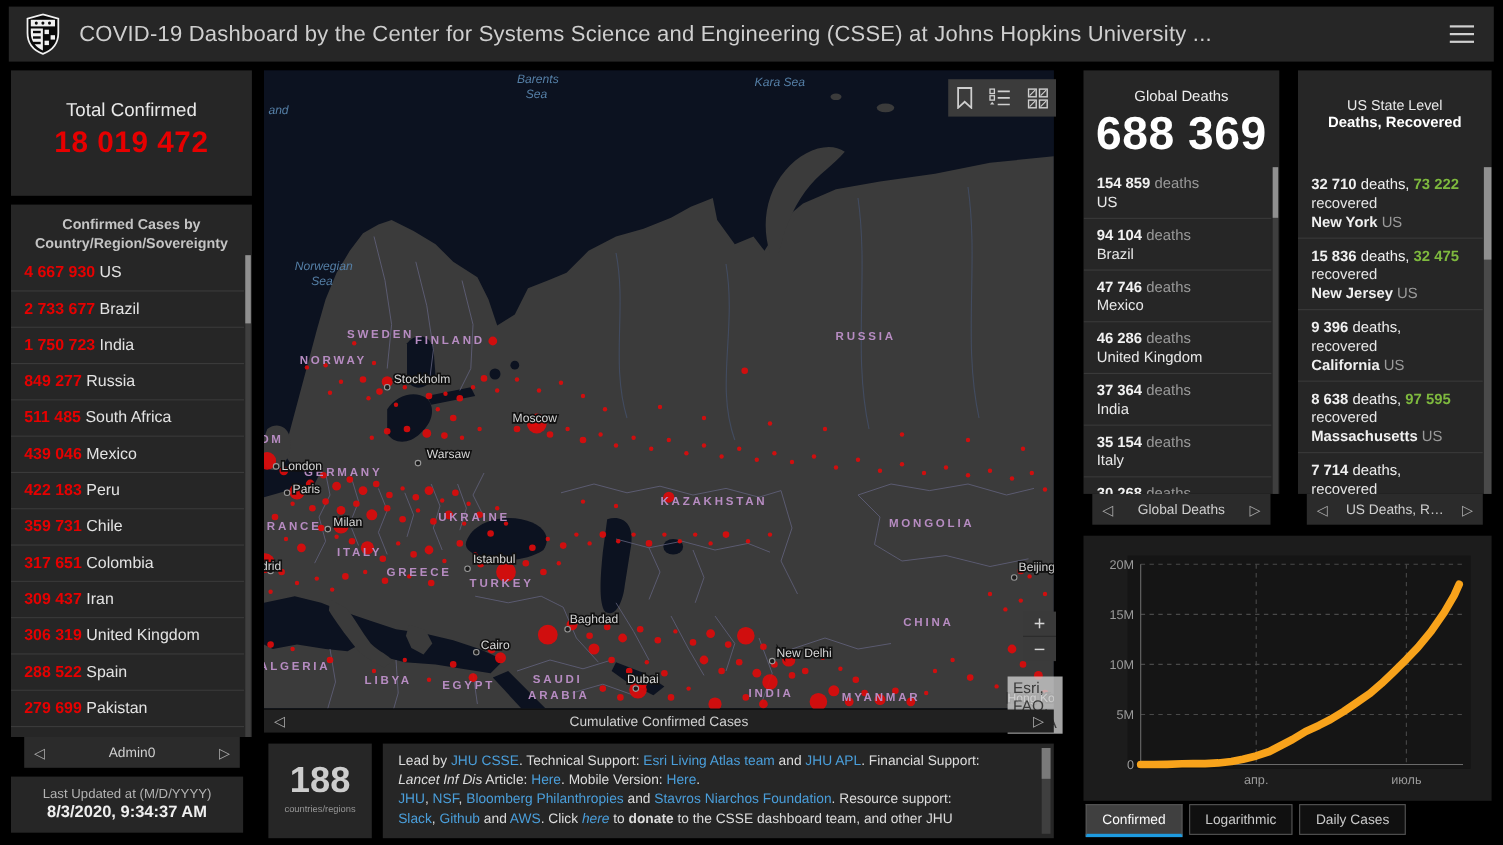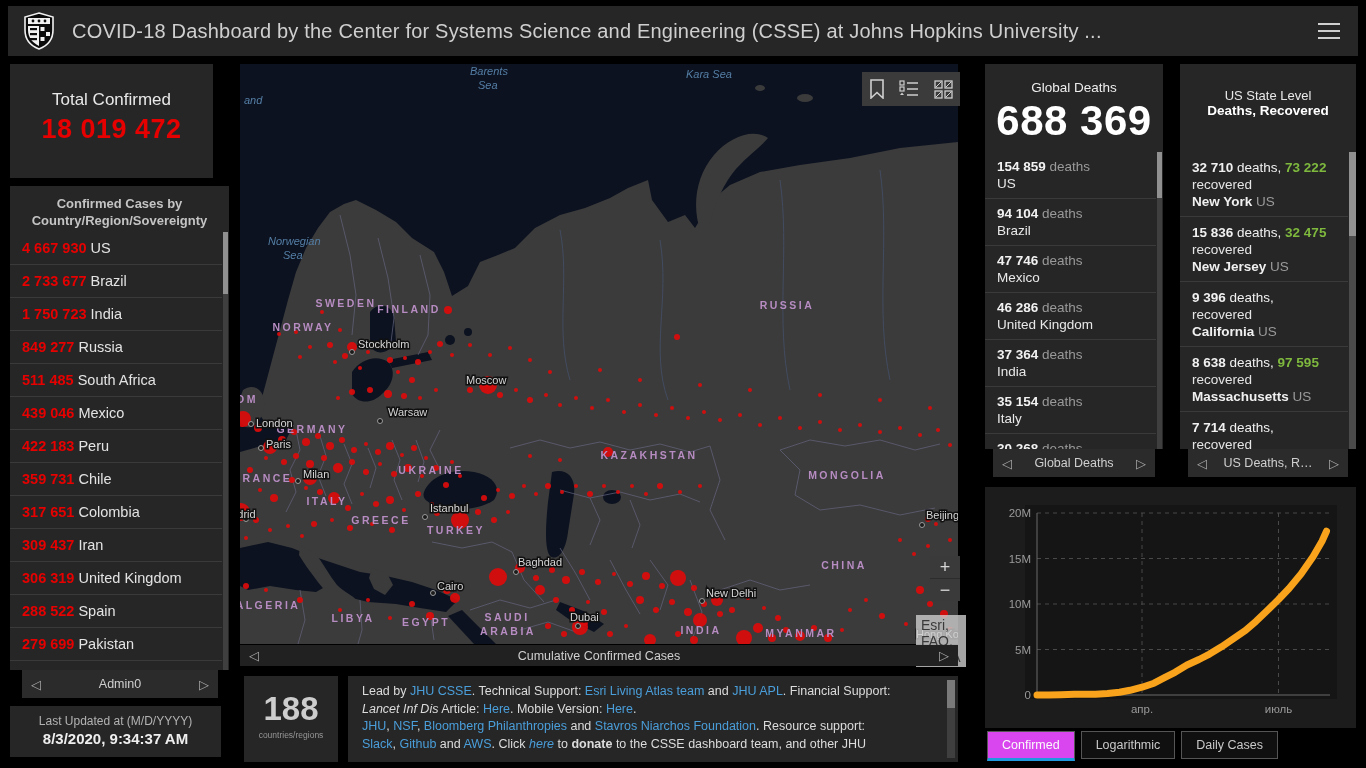--- a/index.html
+++ b/index.html
@@ -99,7 +99,7 @@
         <rect x="24" y="20" width="4" height="4" fill="#f0f0f0"></rect>
         <rect x="18.5" y="25" width="4" height="4" fill="#f0f0f0"></rect>
     </svg>
-    <div class="title">COVID-18 Dashboard by the Center for Systems Science and Engineering (CSSE) at Johns Hopkins University ...</div>
+    <div class="title">COVID-19 Dashboard by the Center for Systems Science and Engineering (CSSE) at Johns Hopkins University ...</div>
     <div class="burger">
         <div></div>
         <div></div>

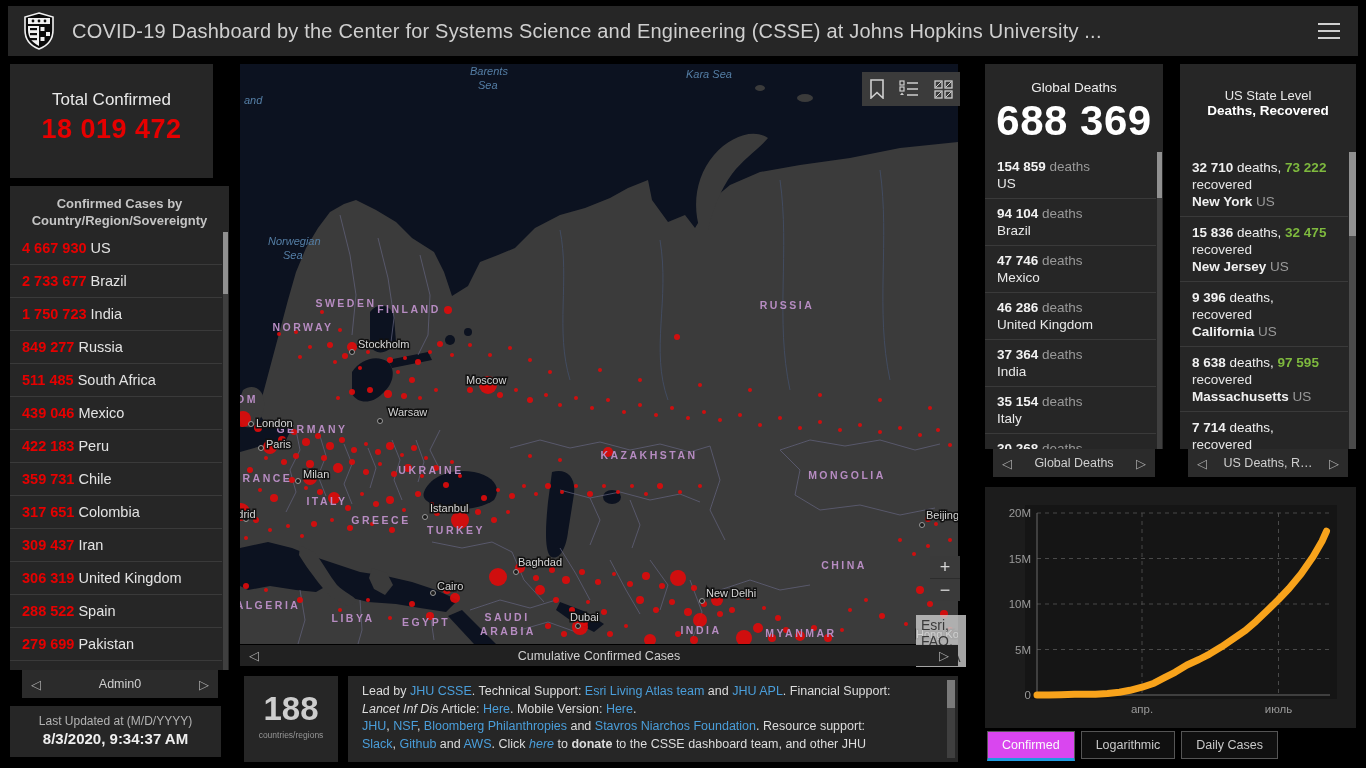--- a/index.html
+++ b/index.html
@@ -15,7 +15,7 @@
   .hdr .burger{position:absolute;right:18px;top:17px;width:22px;height:16px;cursor:pointer;}
   .hdr .burger div{height:2px;background:#cfcfcf;margin:0 0 5px 0;}
   
-  #total-panel{left:10px;top:64px;width:203px;height:114px;text-align:center;}
+  #total-panel{left:10px;top:64px;width:219px;height:114px;text-align:center;}
   #total-label{margin-top:26px;font-size:17px;color:#e8e8e8;}
   #total-value{margin-top:4px;font-size:27px;font-weight:bold;color:#e60000;letter-spacing:.5px;}
   #list-panel{left:10px;top:186px;width:219px;height:484px;overflow:hidden;}

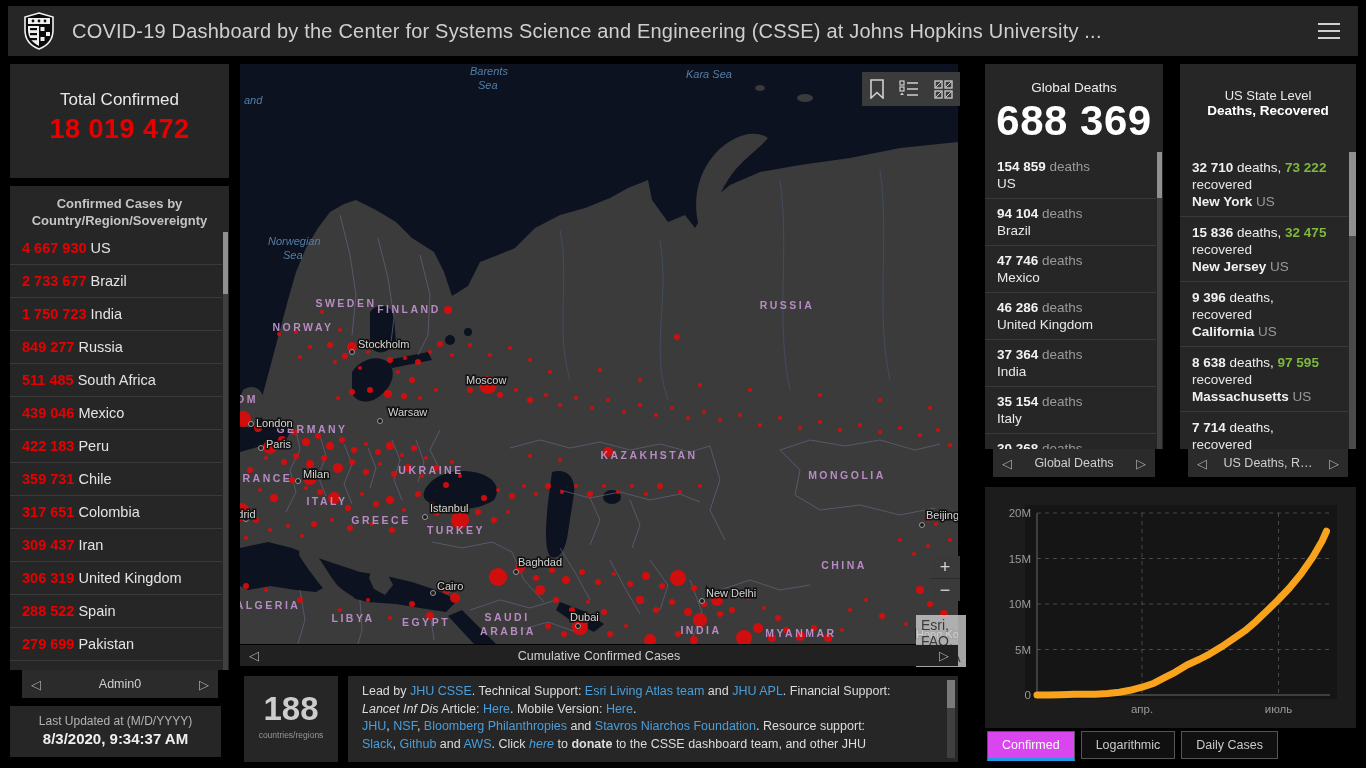--- a/index.html
+++ b/index.html
@@ -77,7 +77,7 @@
   #tabs{position:absolute;left:987px;top:731px;display:flex;}
   .tab{height:26px;line-height:26px;padding:0 14px;margin-right:6px;border:1px solid #555;
        background:#101010;color:#c9c9c9;font-size:12.5px;text-align:center;cursor:pointer;}
-  .tab.active{color:#fafafa;background:#d946ef;border-bottom:3px solid #1e9be0;}
+  .tab.active{color:#fafafa;background:#404040;border-bottom:3px solid #1e9be0;}
 </style>
 </head>
 <body>

